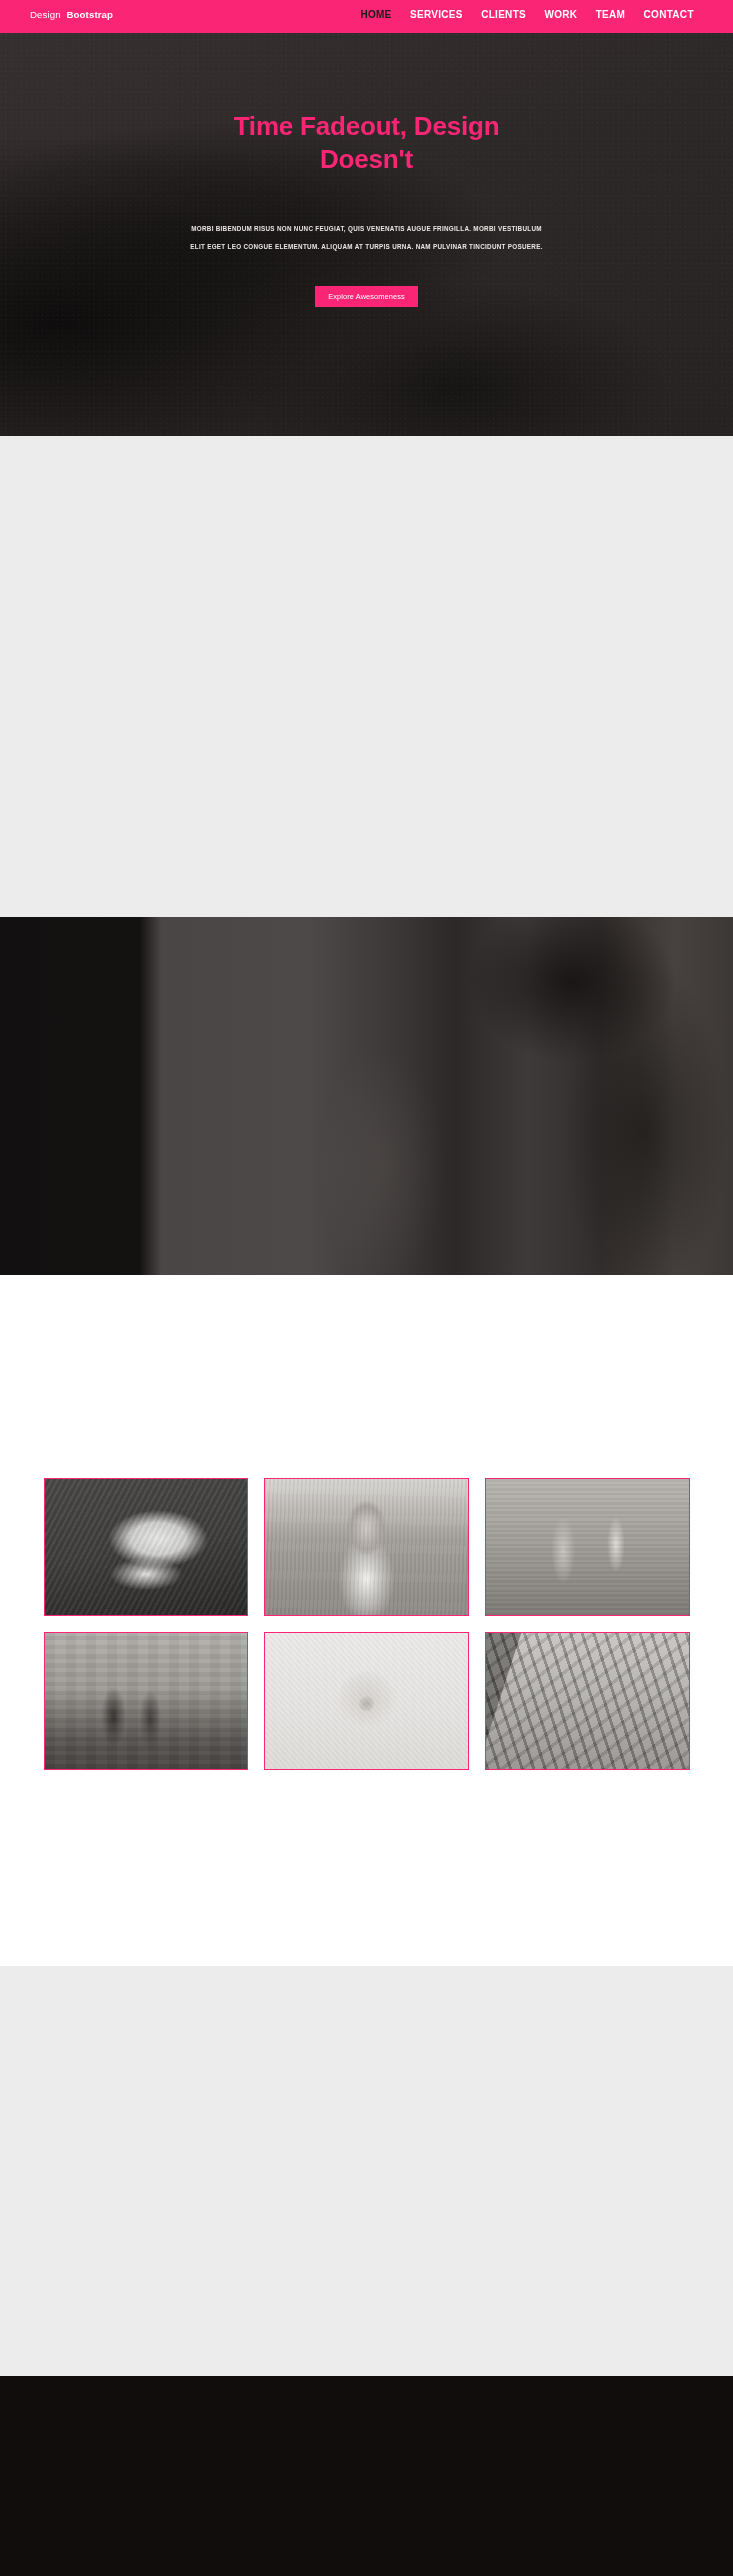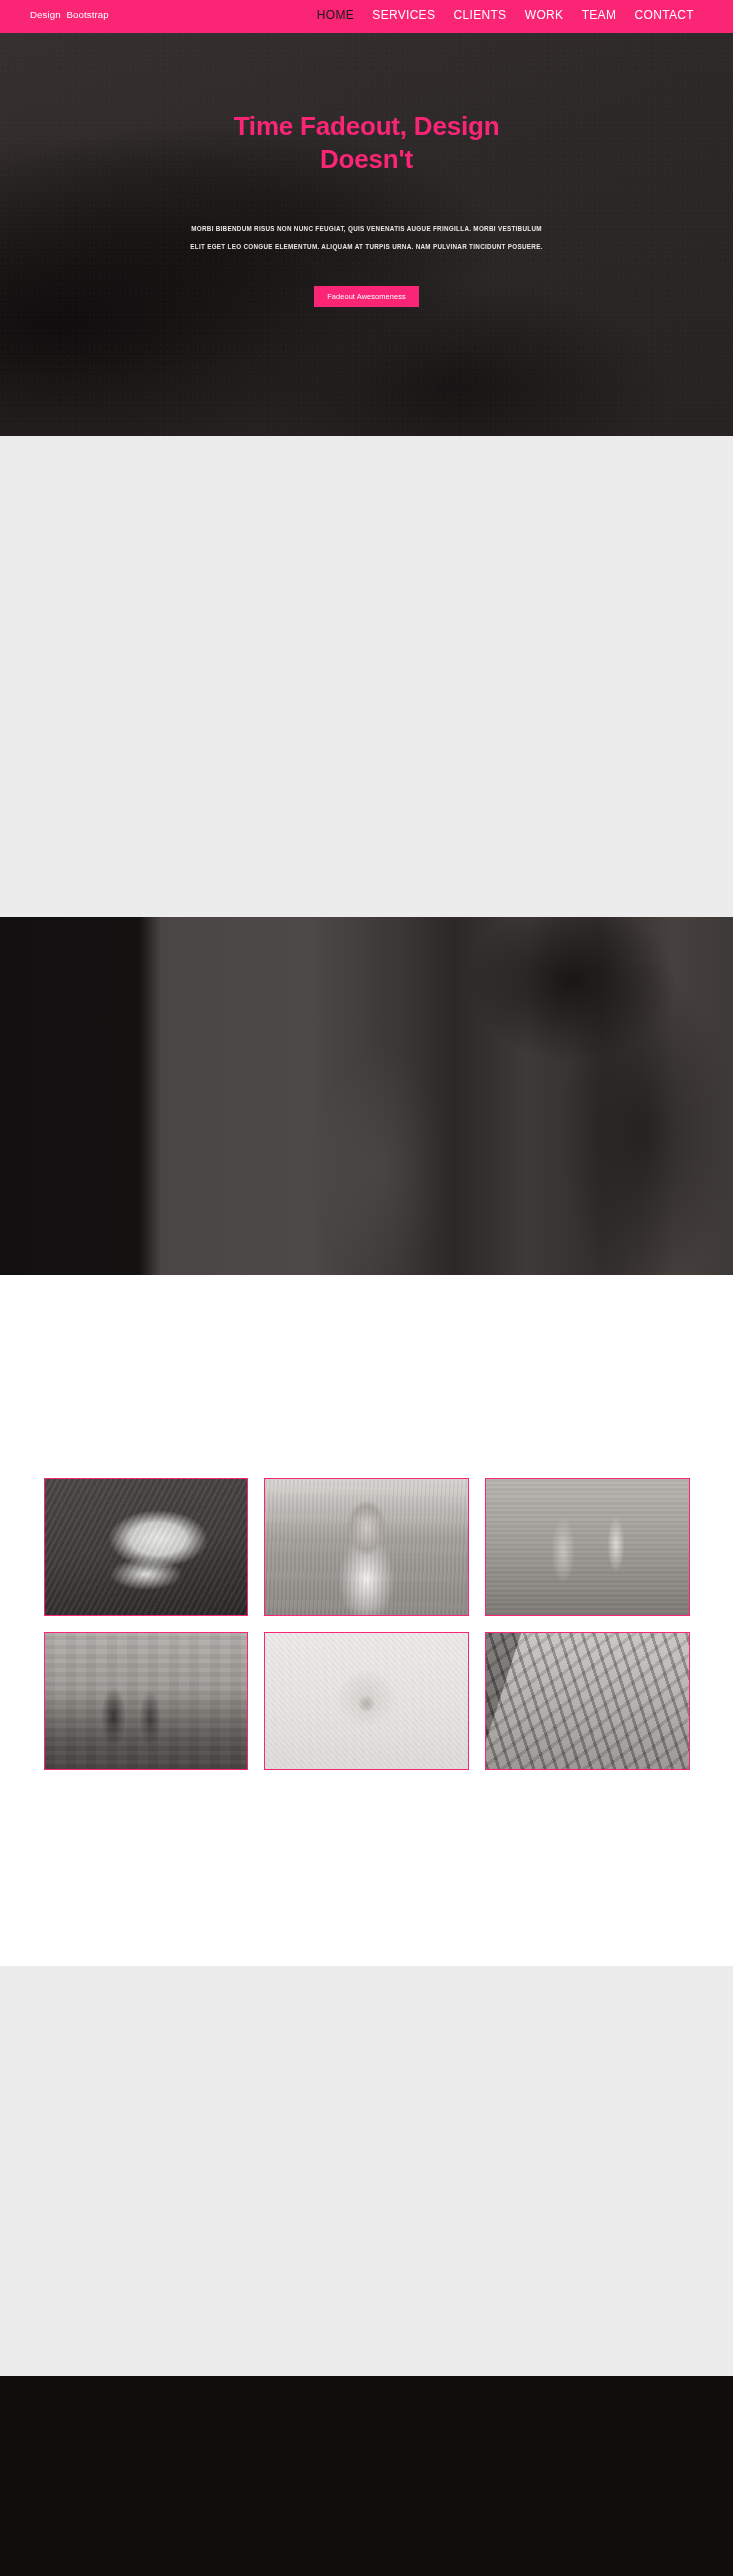--- a/index.html
+++ b/index.html
@@ -32,7 +32,7 @@
     cursor:pointer;
   }
   .brand .b1{ font-weight:400; }
-  .brand .b2{ font-weight:400; }
+  .brand .b2{ font-weight:700; }
   .nav-links{
     display:flex;
     align-items:center;

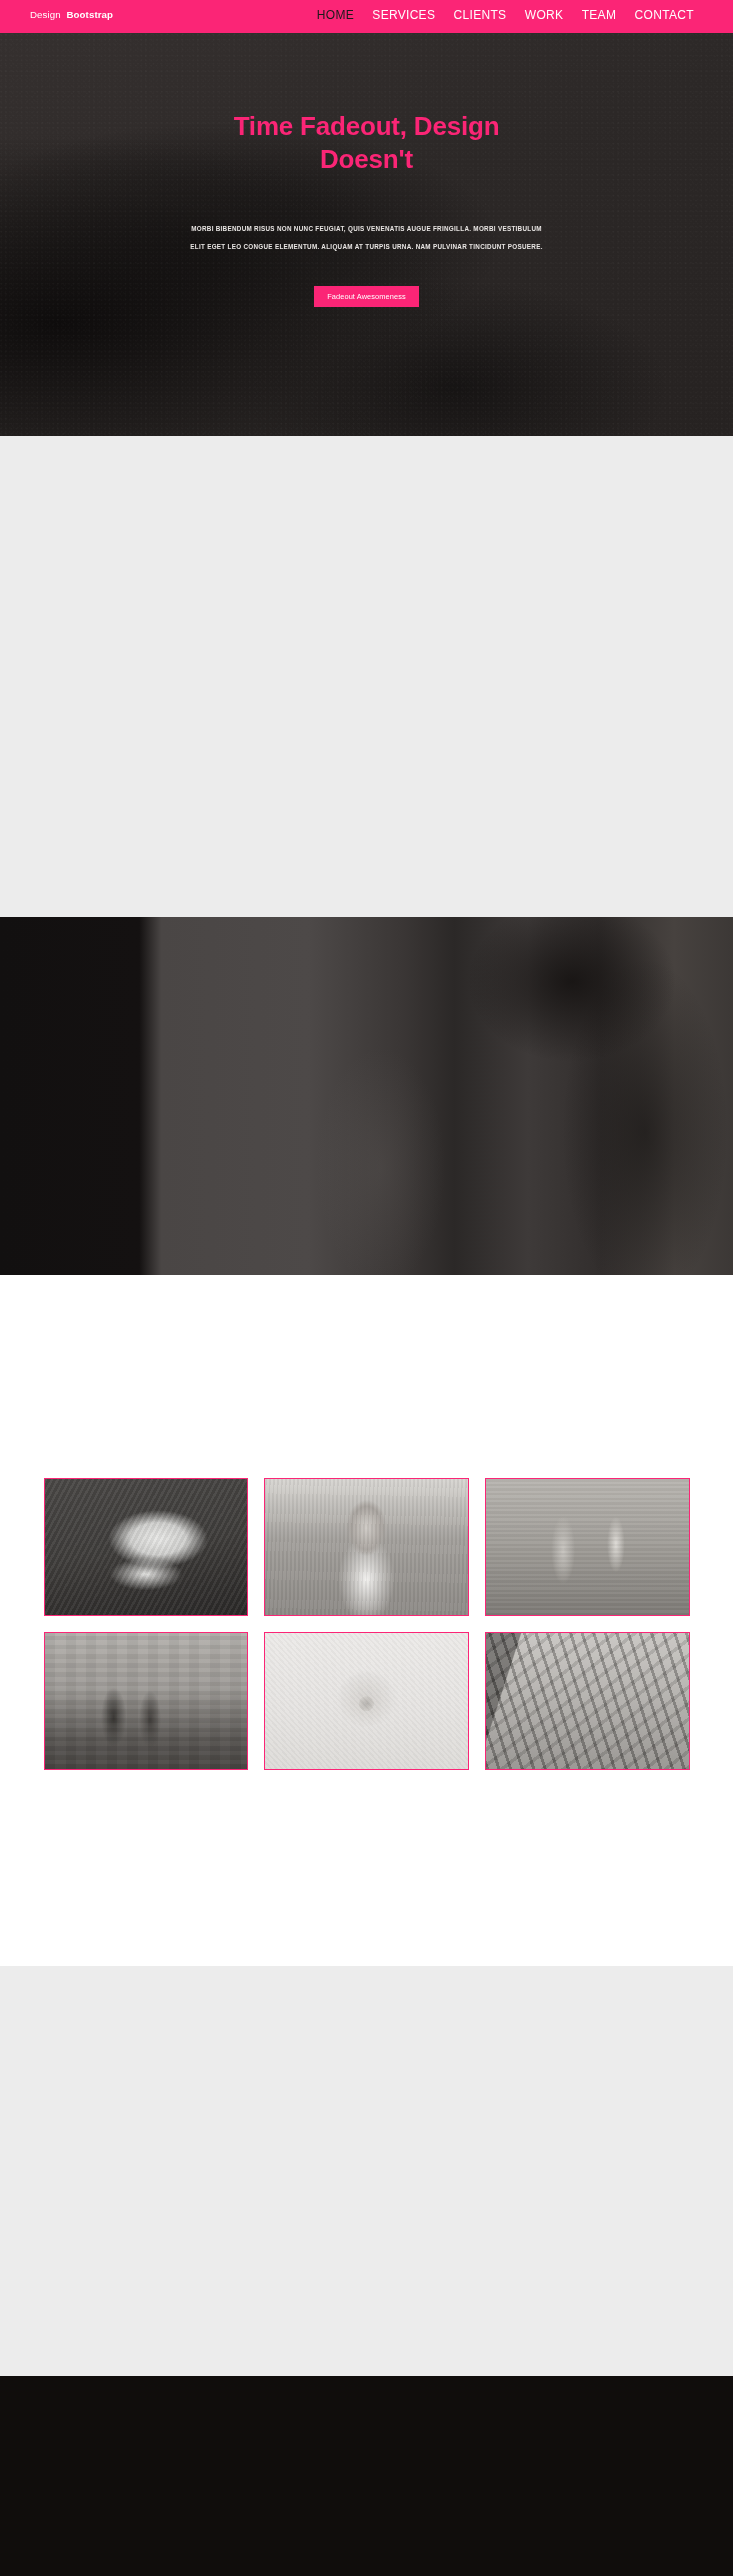--- a/index.html
+++ b/index.html
@@ -44,8 +44,8 @@
     display:block;
     color:#ffffff;
     text-decoration:none;
-    font-size:12px;
-    font-weight:normal;
+    font-size:10px;
+    font-weight:bold;
     letter-spacing:0.3px;
     padding:4.6px 9.2px;
     text-transform:uppercase;

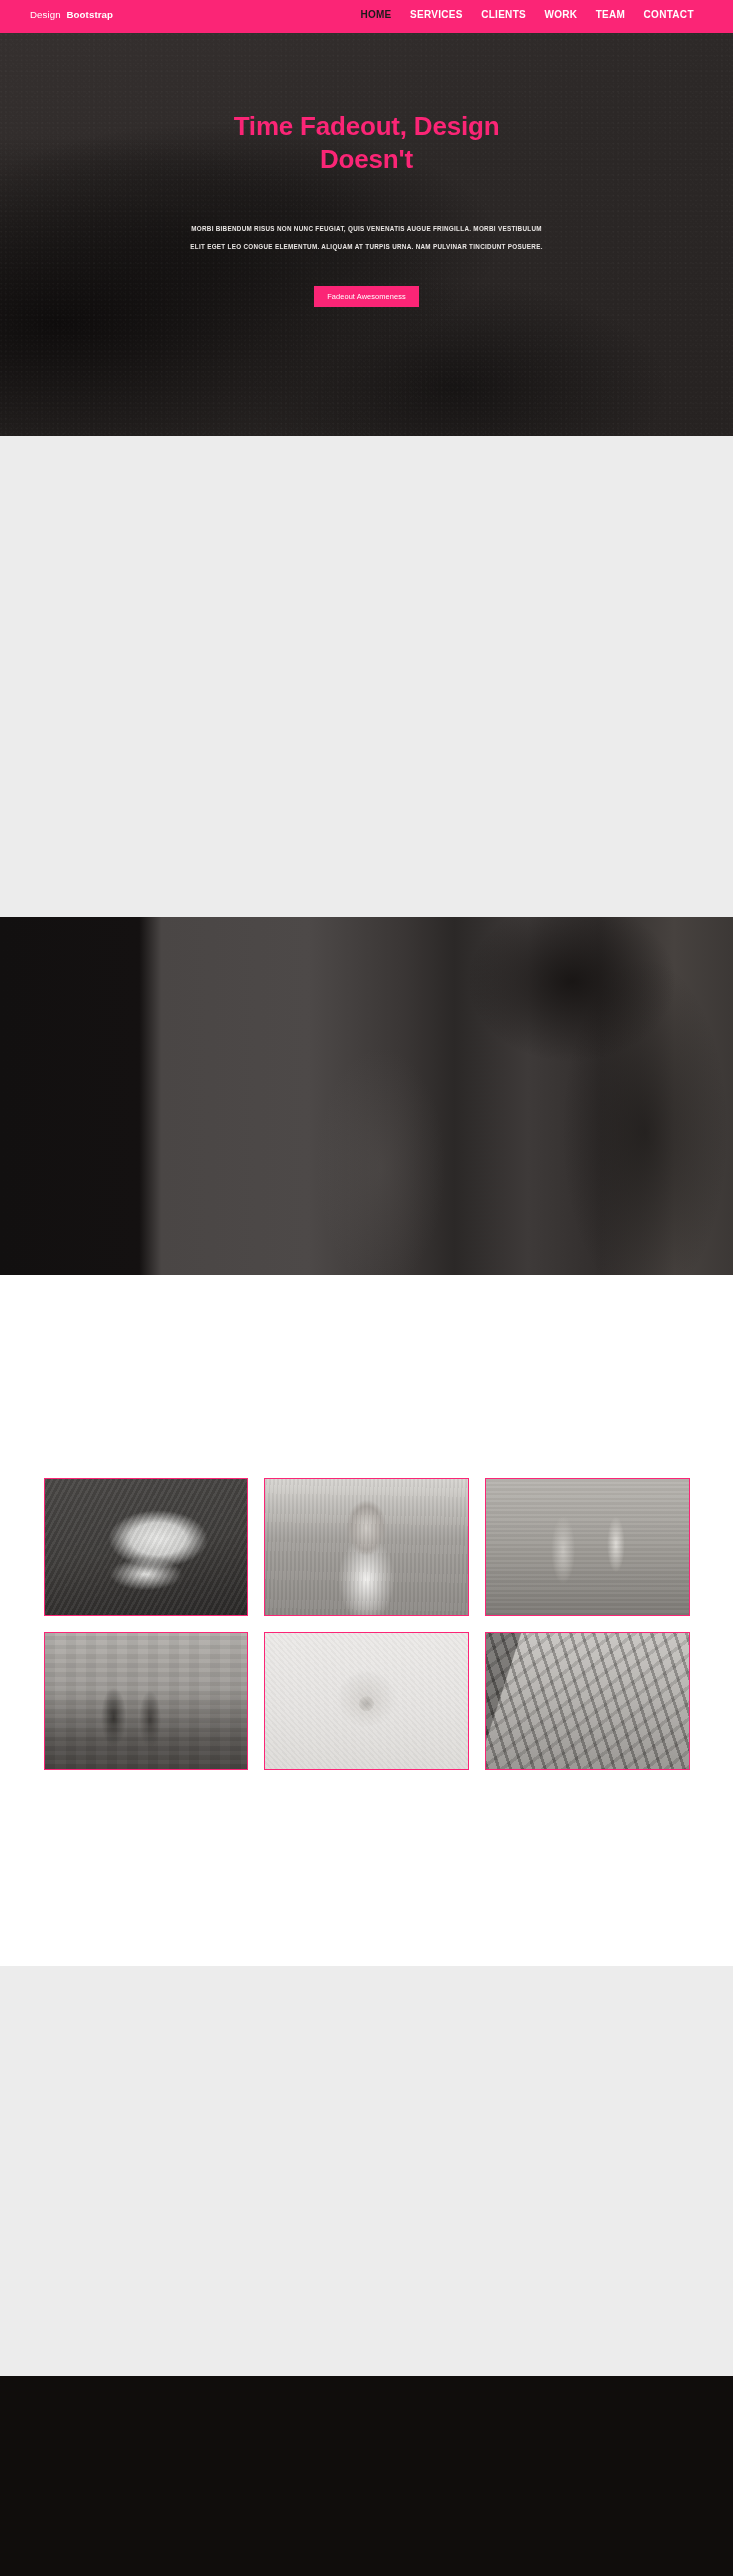--- a/index.html
+++ b/index.html
@@ -283,7 +283,7 @@
       <h1 class="hero-title">Time Fadeout, Design Doesn't</h1>
       <p class="hero-sub">MORBI BIBENDUM RISUS NON NUNC FEUGIAT, QUIS VENENATIS AUGUE FRINGILLA. MORBI VESTIBULUM ELIT EGET LEO CONGUE ELEMENTUM. ALIQUAM AT TURPIS URNA. NAM PULVINAR TINCIDUNT POSUERE.</p>
       <div class="hero-btn-wrap">
-        <button class="hero-btn">Fadeout Awesomeness</button>
+        <button class="hero-btn">Explore Awesomeness</button>
       </div>
     </div>
   </header>

